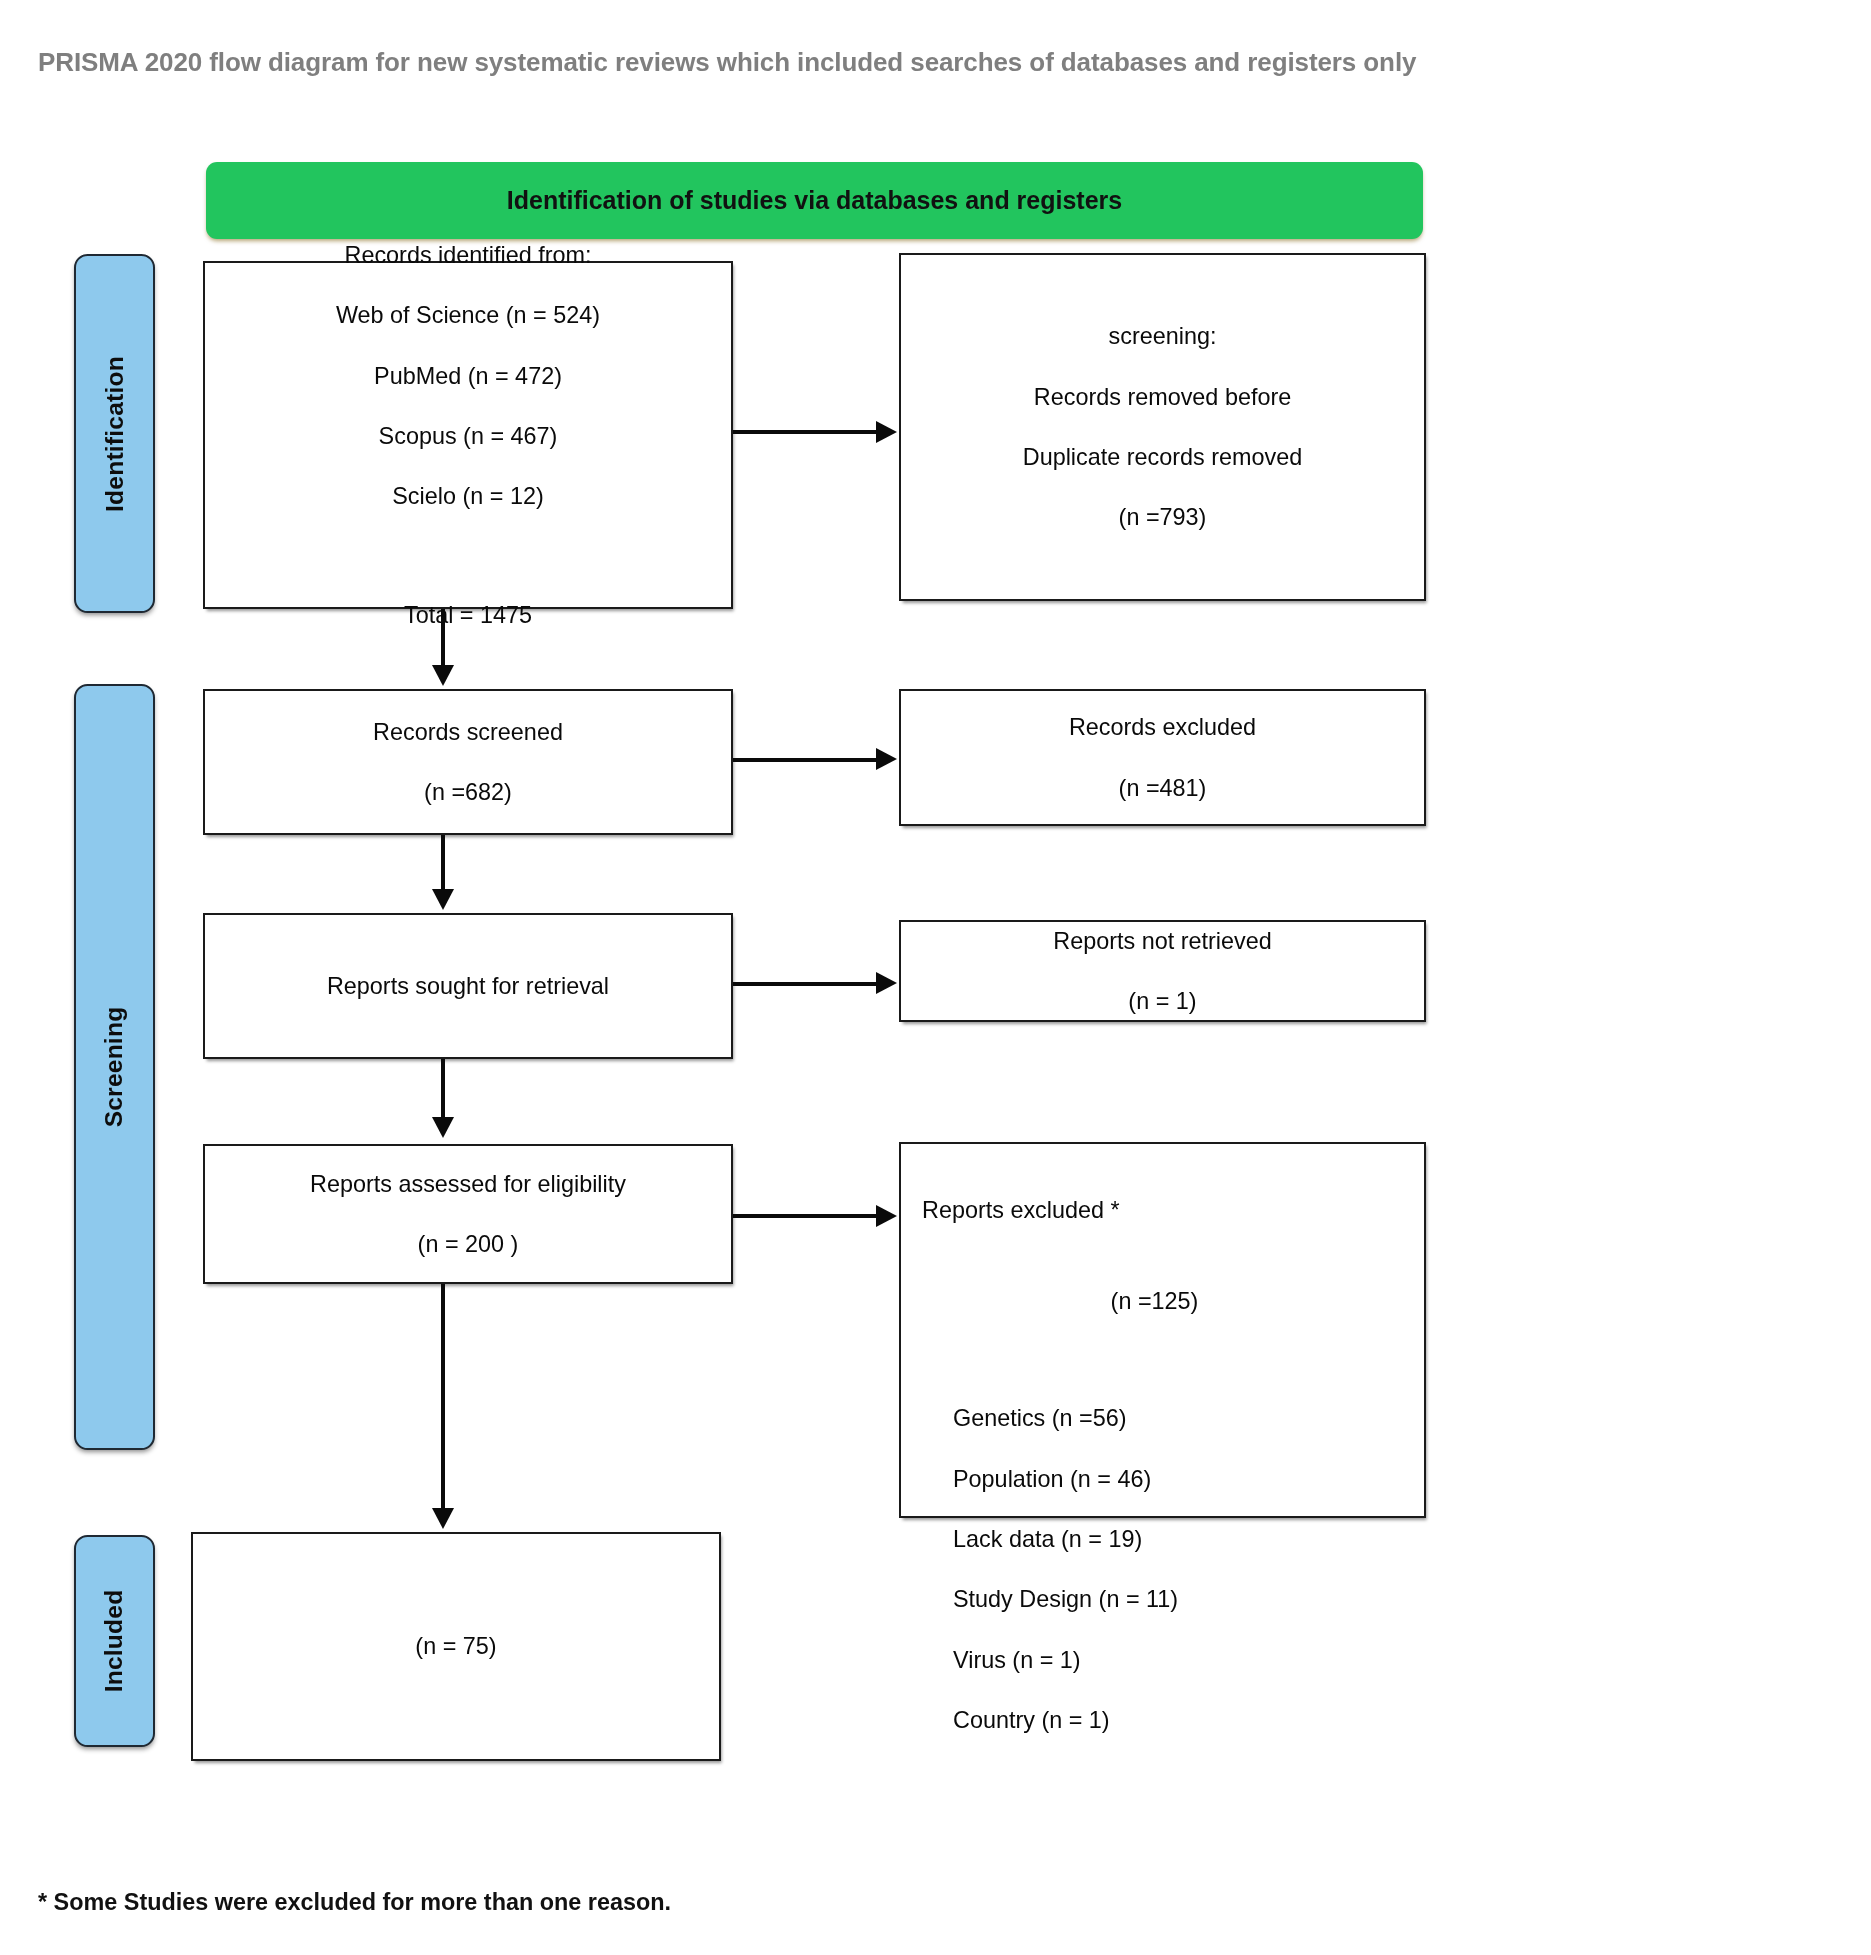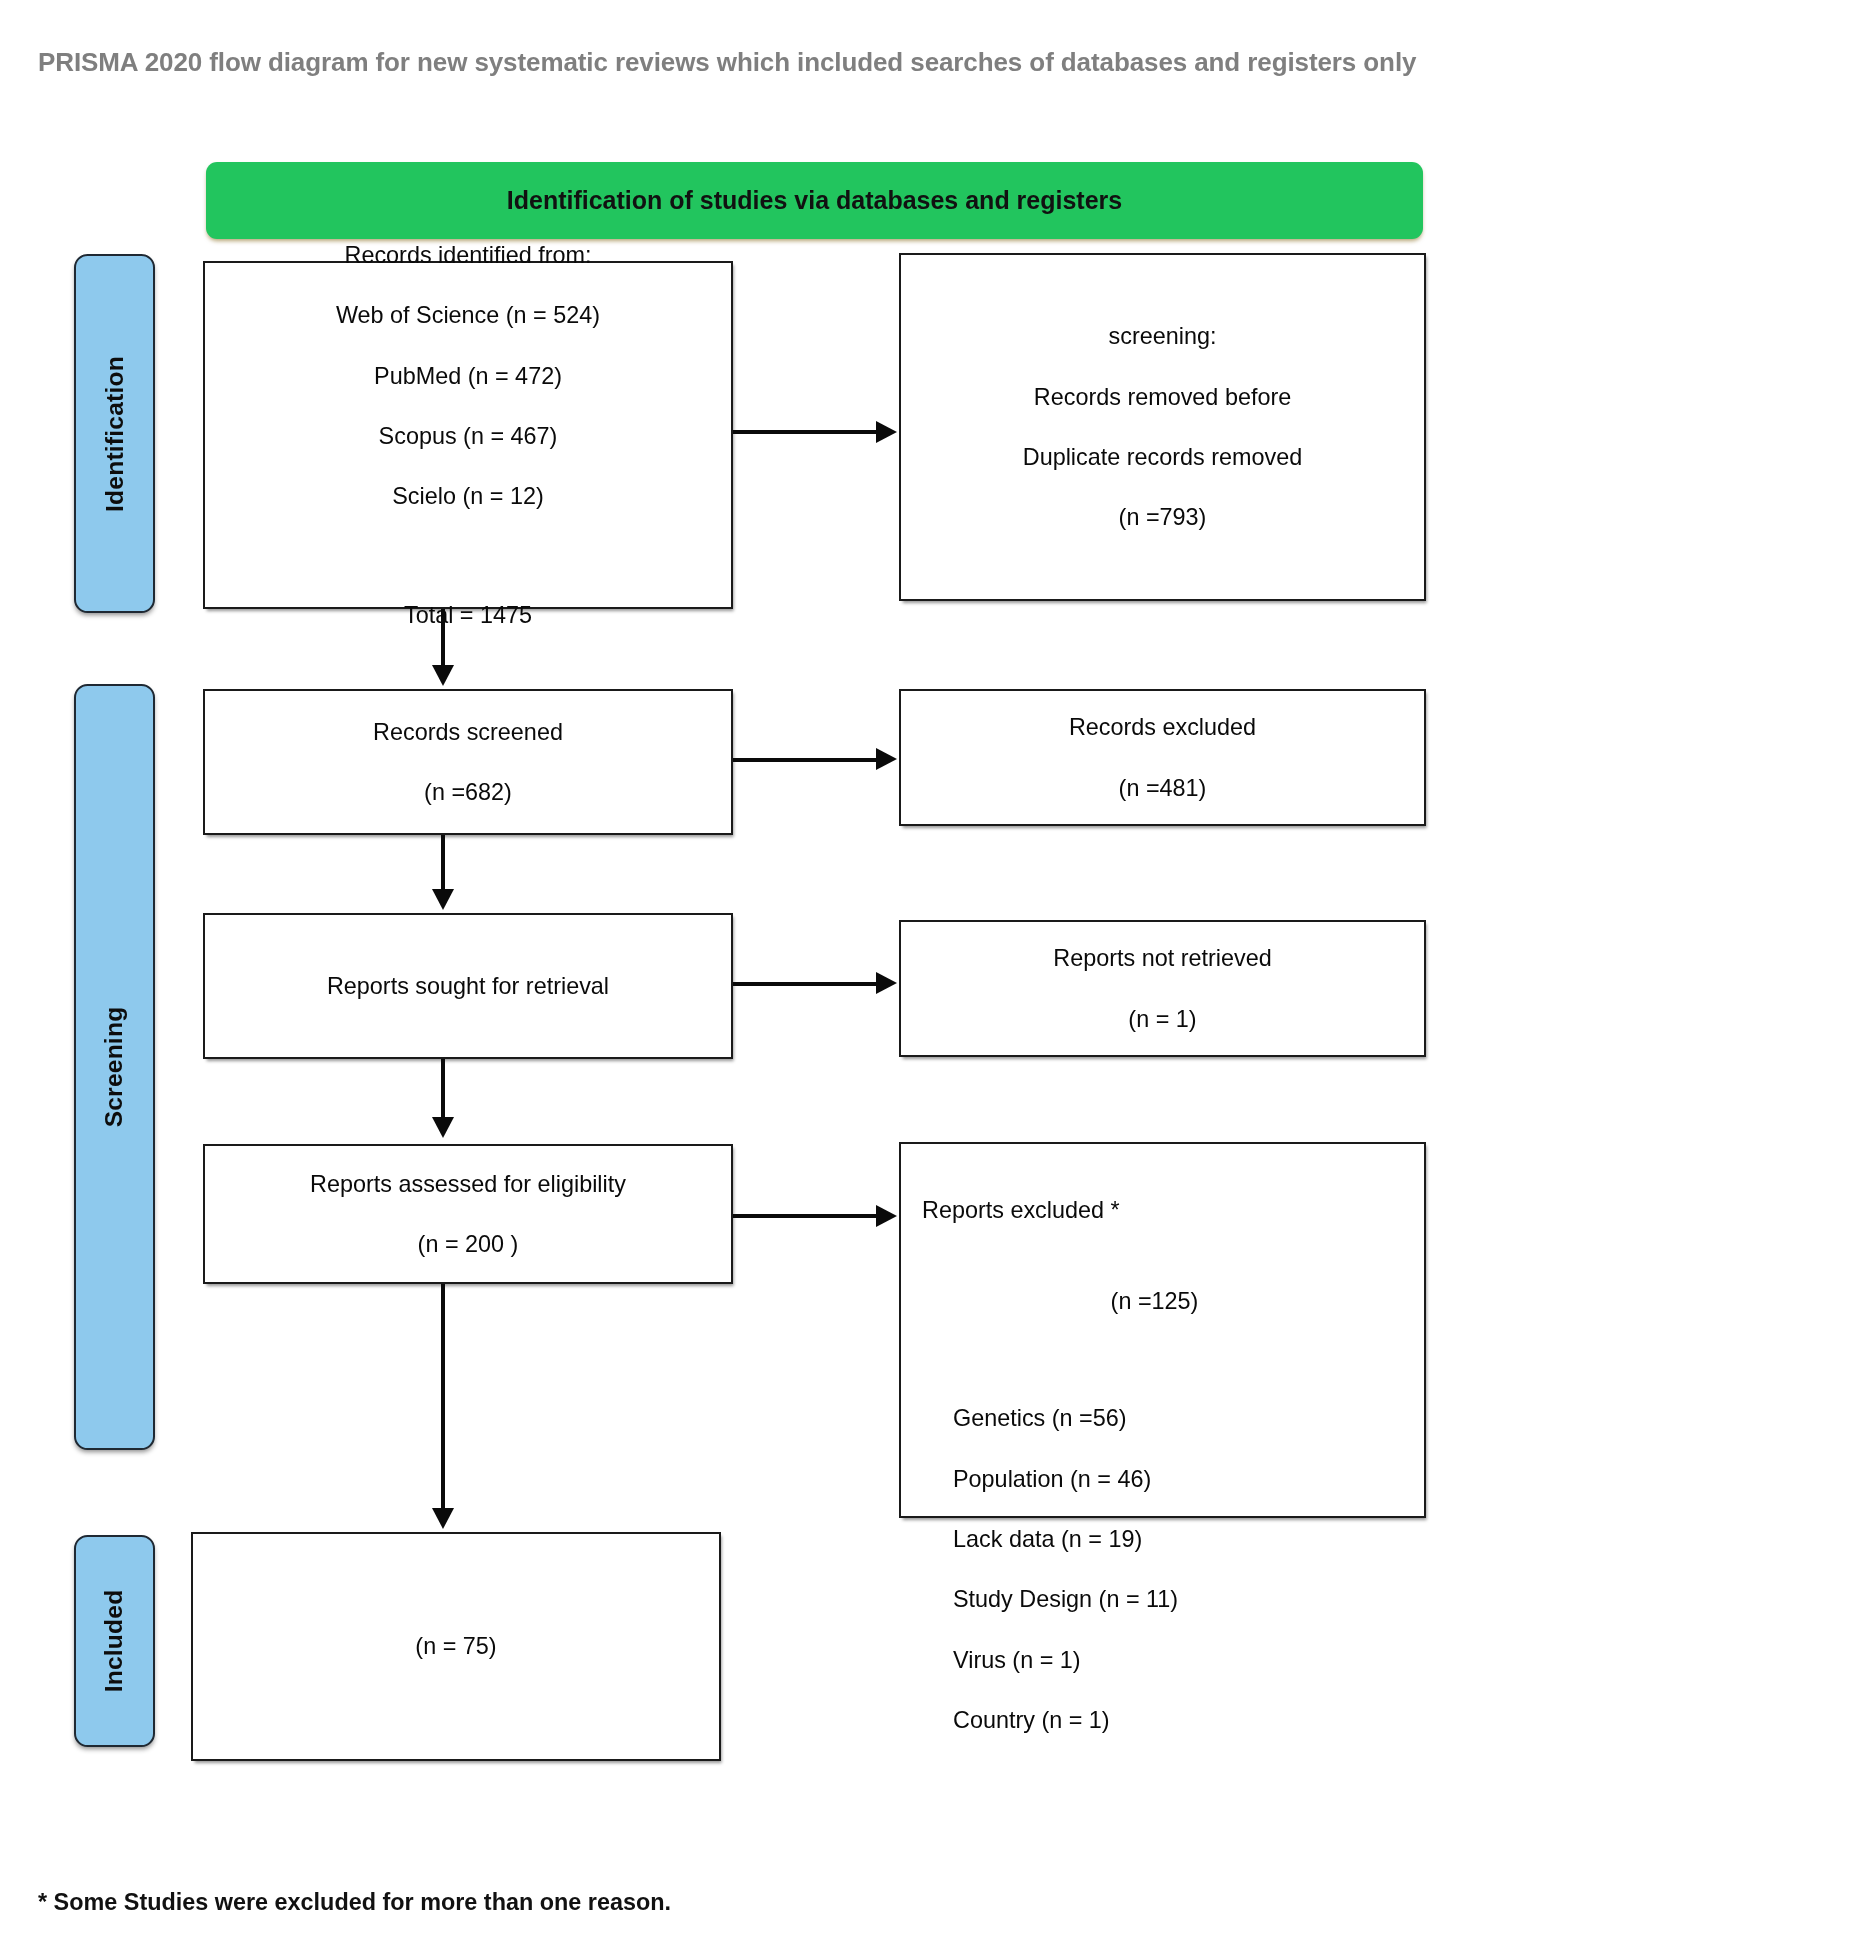--- a/index.html
+++ b/index.html
@@ -102,7 +102,7 @@
   #box-records-screened     { left: 203px;  top: 689px; width: 530px; height: 146px; }
   #box-records-excluded     { left: 899px; top: 689px; width: 527px; height: 137px; }
   #box-reports-sought       { left: 203px;  top: 913px; width: 530px; height: 146px; }
-  #box-reports-not-retrieved{ left: 899px; top: 920px; width: 527px; height: 137px; }
+  #box-reports-not-retrieved{ left: 899px; top: 920px; width: 527px; height: 102px; }
   #box-reports-assessed     { left: 203px;  top: 1144px; width: 530px; height: 140px; }
   #box-reports-excluded     { left: 899px; top: 1142px; width: 527px; height: 376px;
                               justify-content: space-between; padding-top: 21px; }

